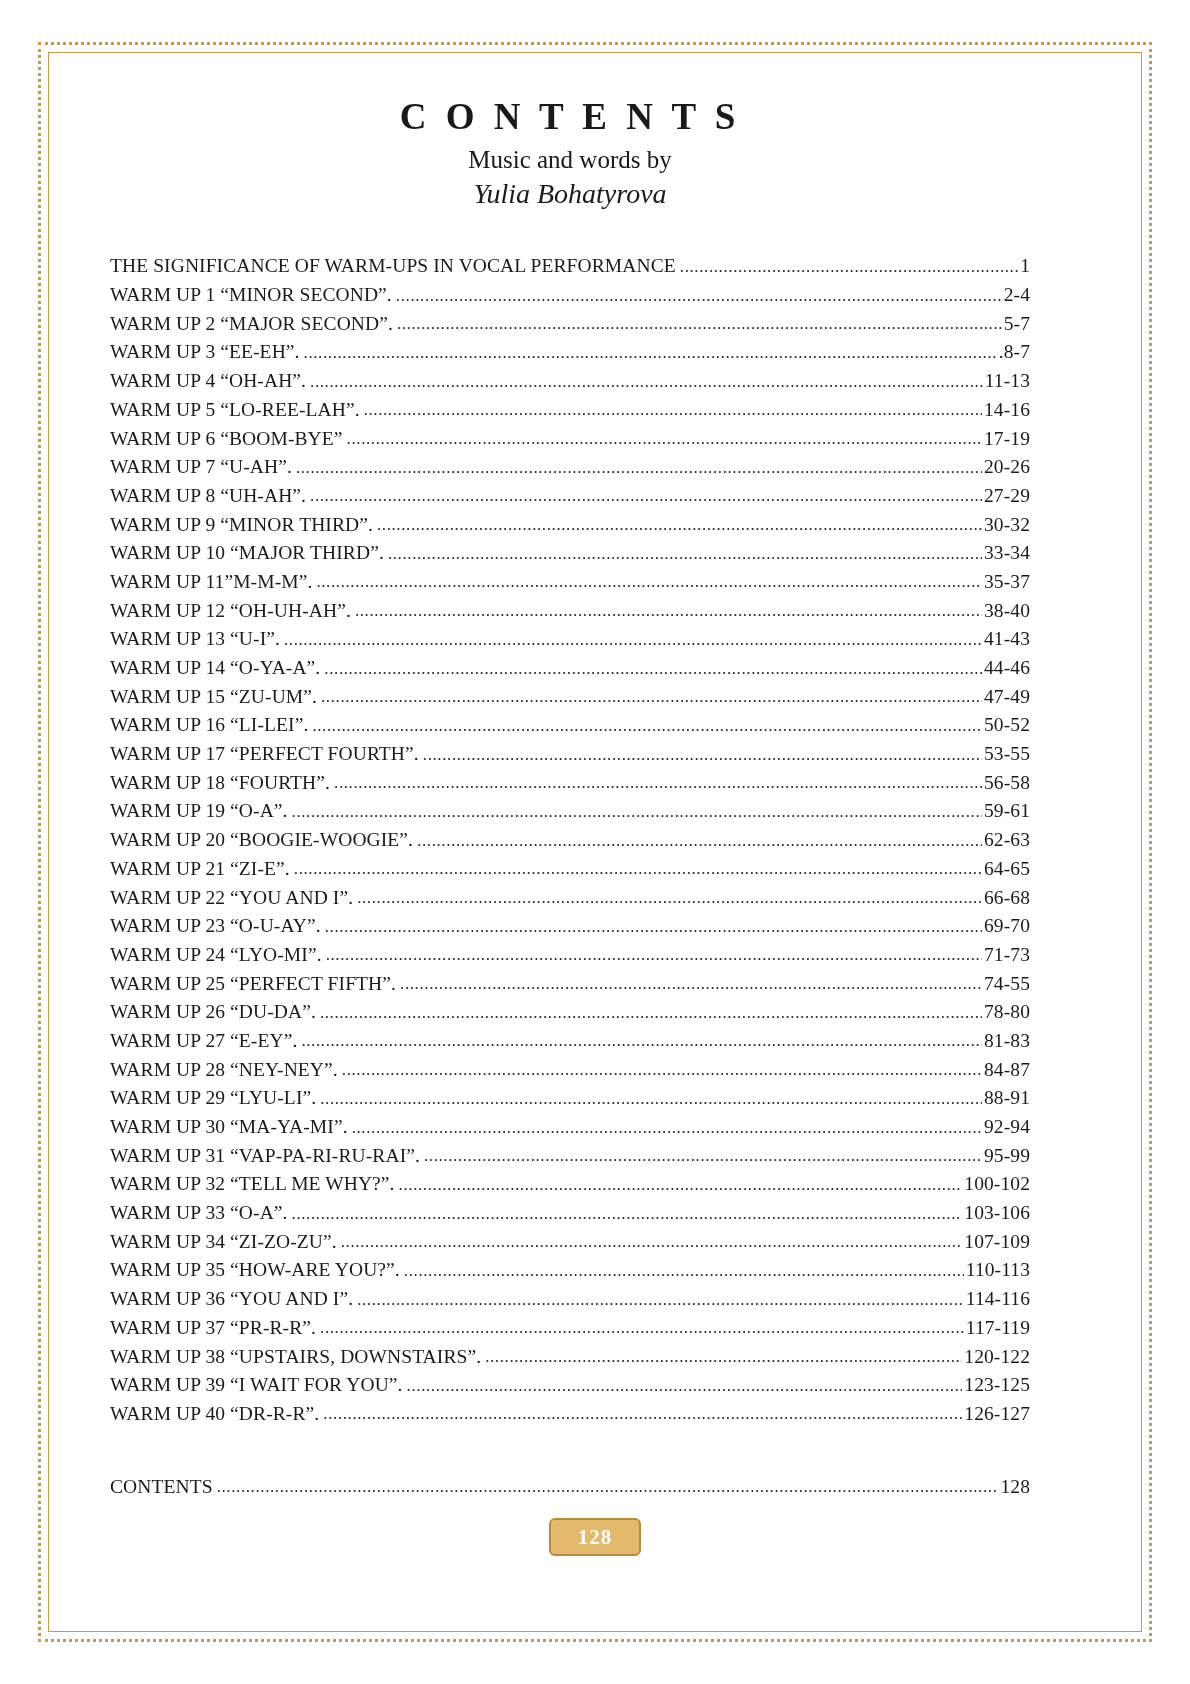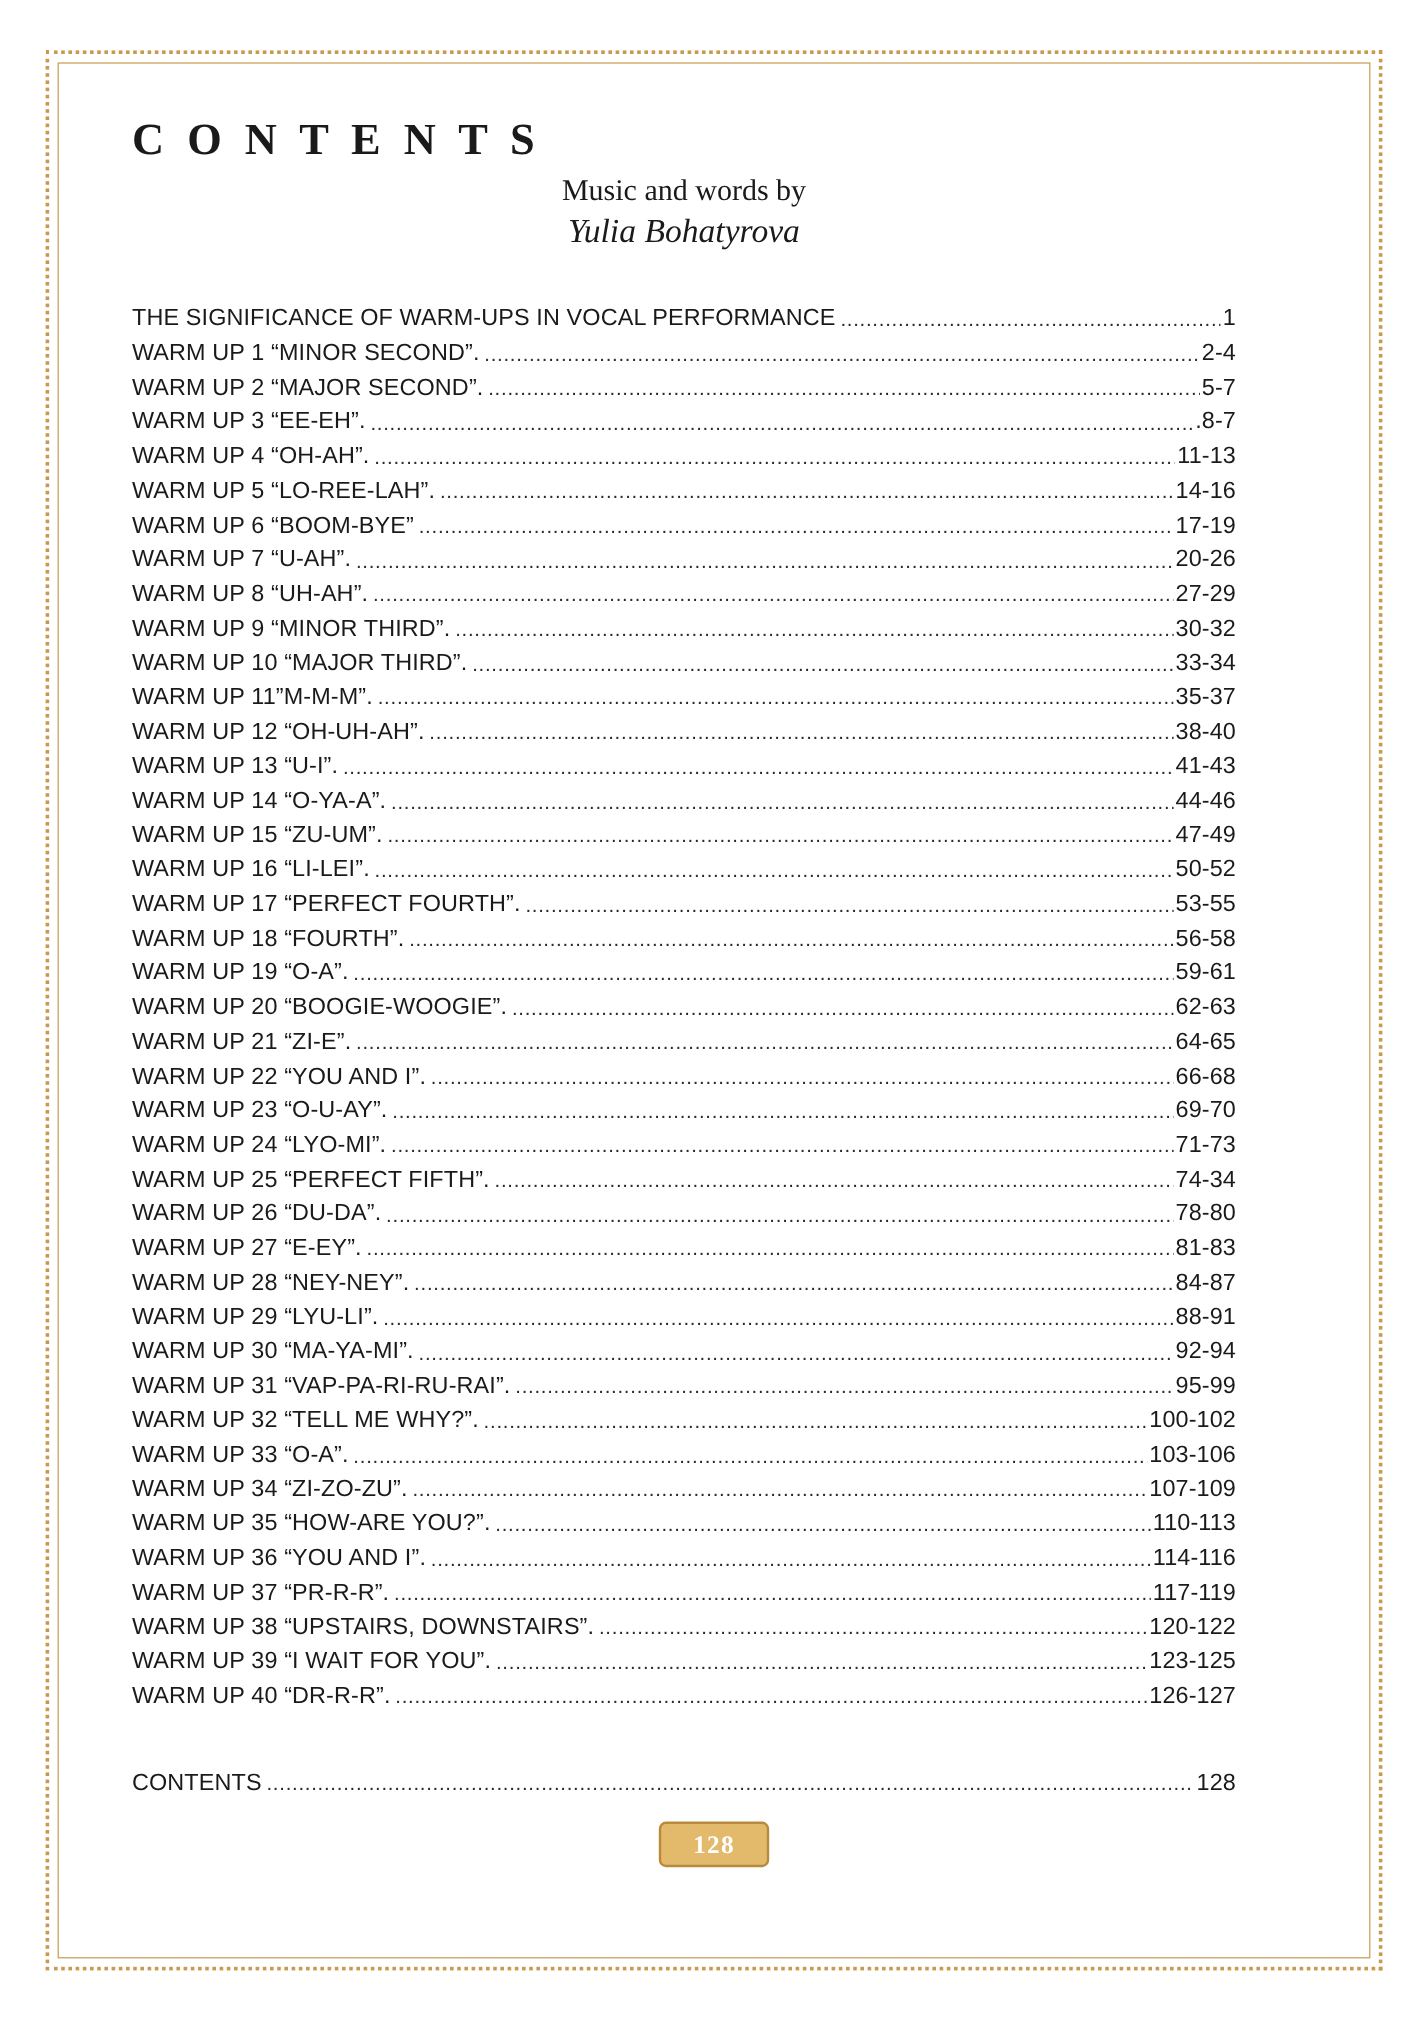--- a/index.html
+++ b/index.html
@@ -45,6 +45,7 @@
 
   
   .title {
+    text-align: center;
     font-size: 37px;
     letter-spacing: 5px;
     font-weight: bold;

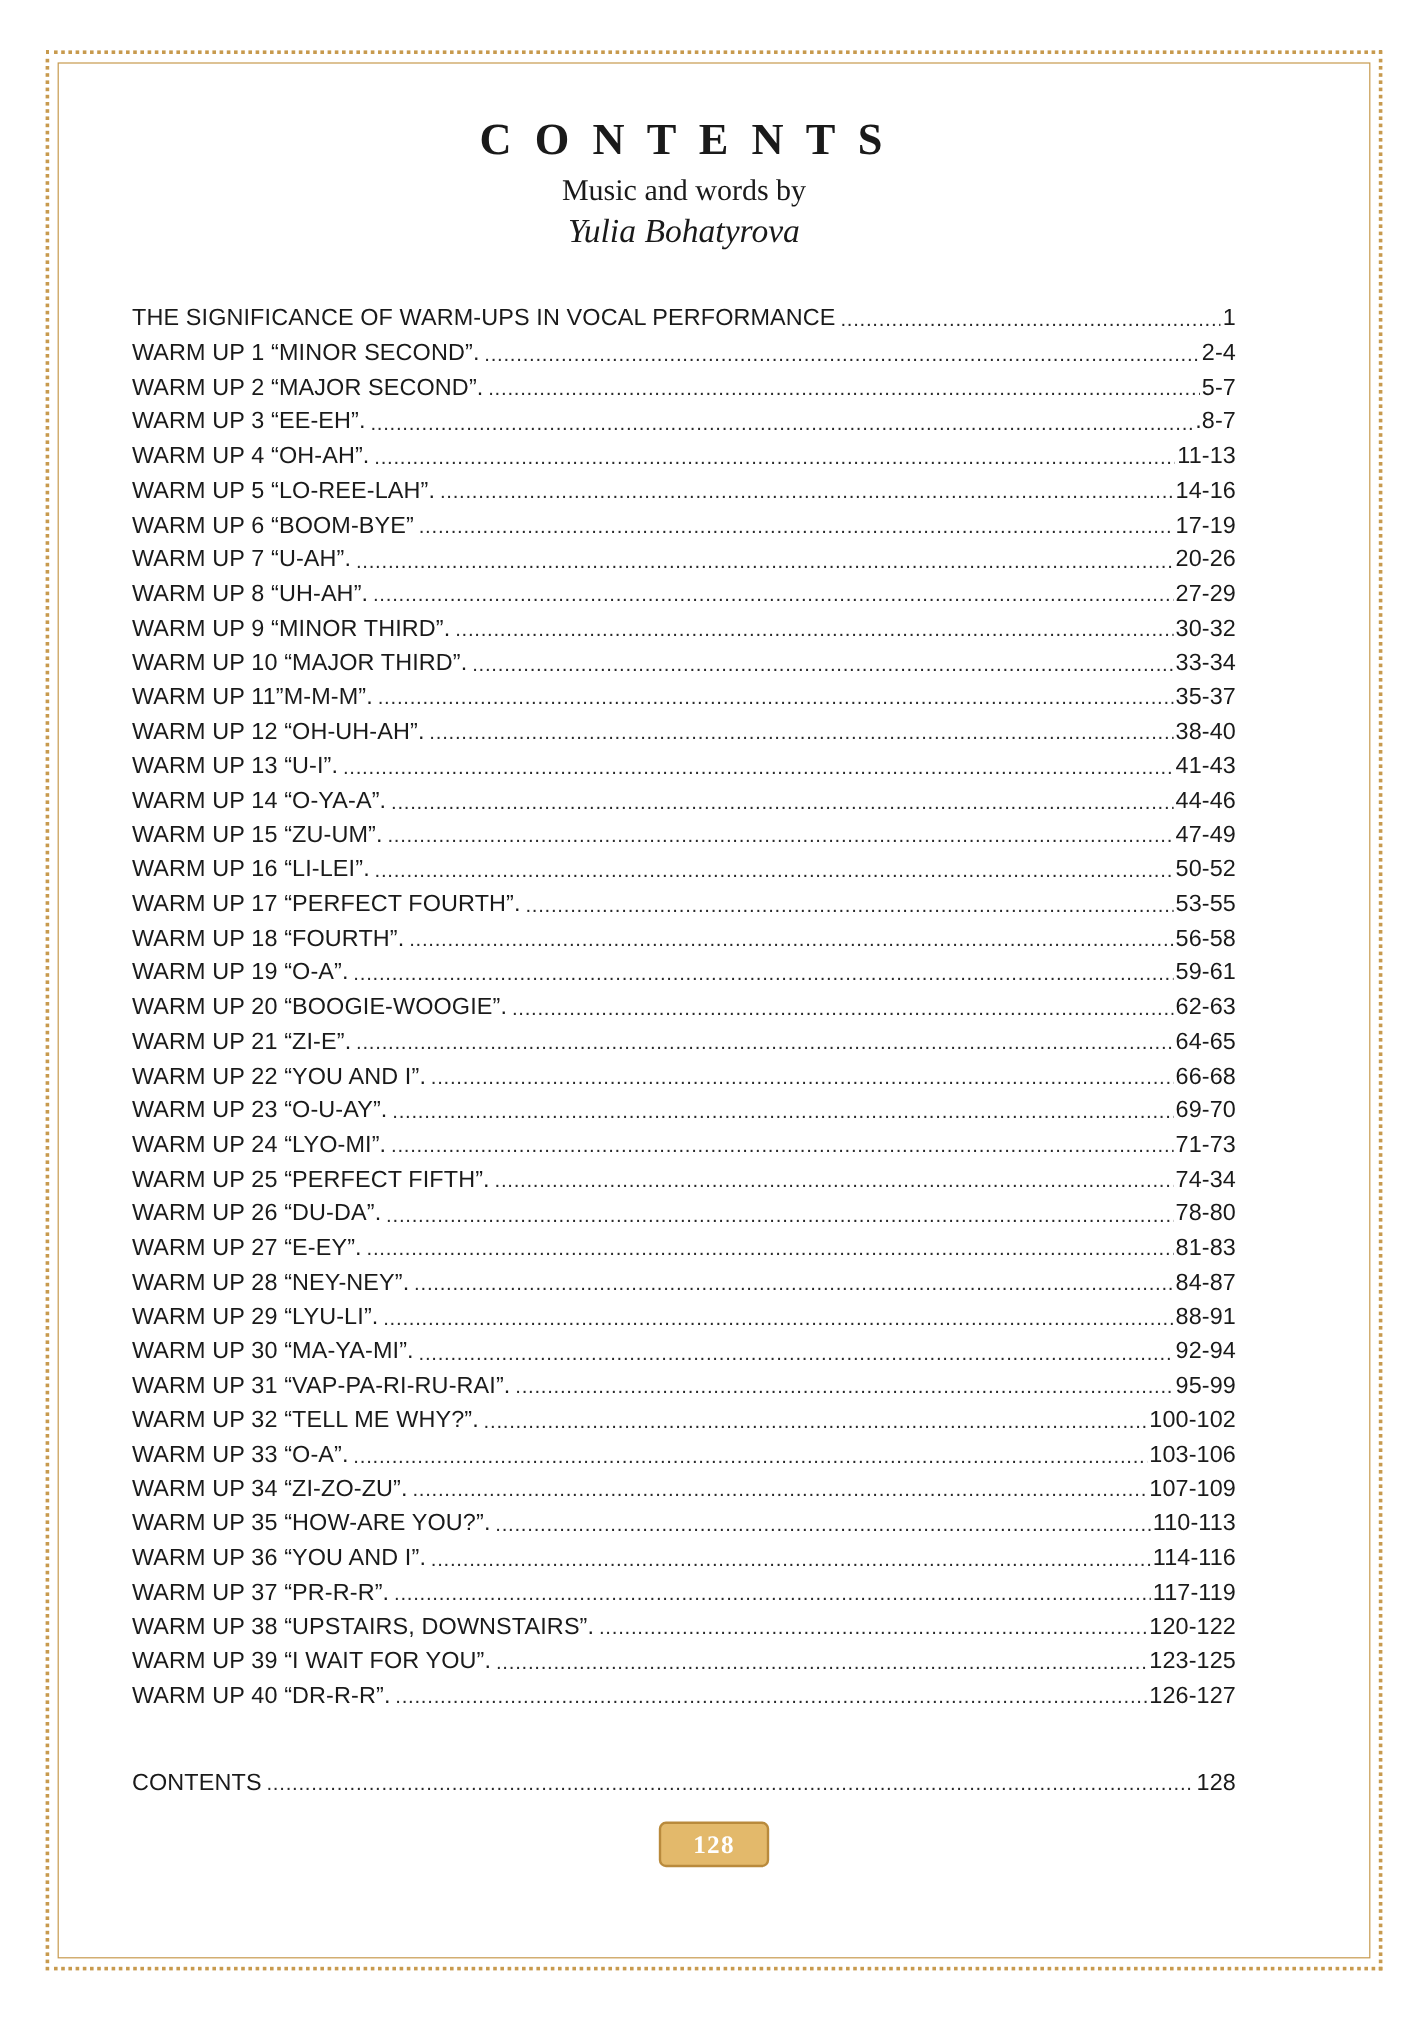--- a/index.html
+++ b/index.html
@@ -76,7 +76,7 @@
     font-size: 19.5px;
     line-height: 1.0;
     padding: 4.6px 0;
-    font-family: Liberation Sans, sans-serif;
+    font-family: Liberation Serif, serif;
     letter-spacing: 0.1px;
   }
   .toc-label {

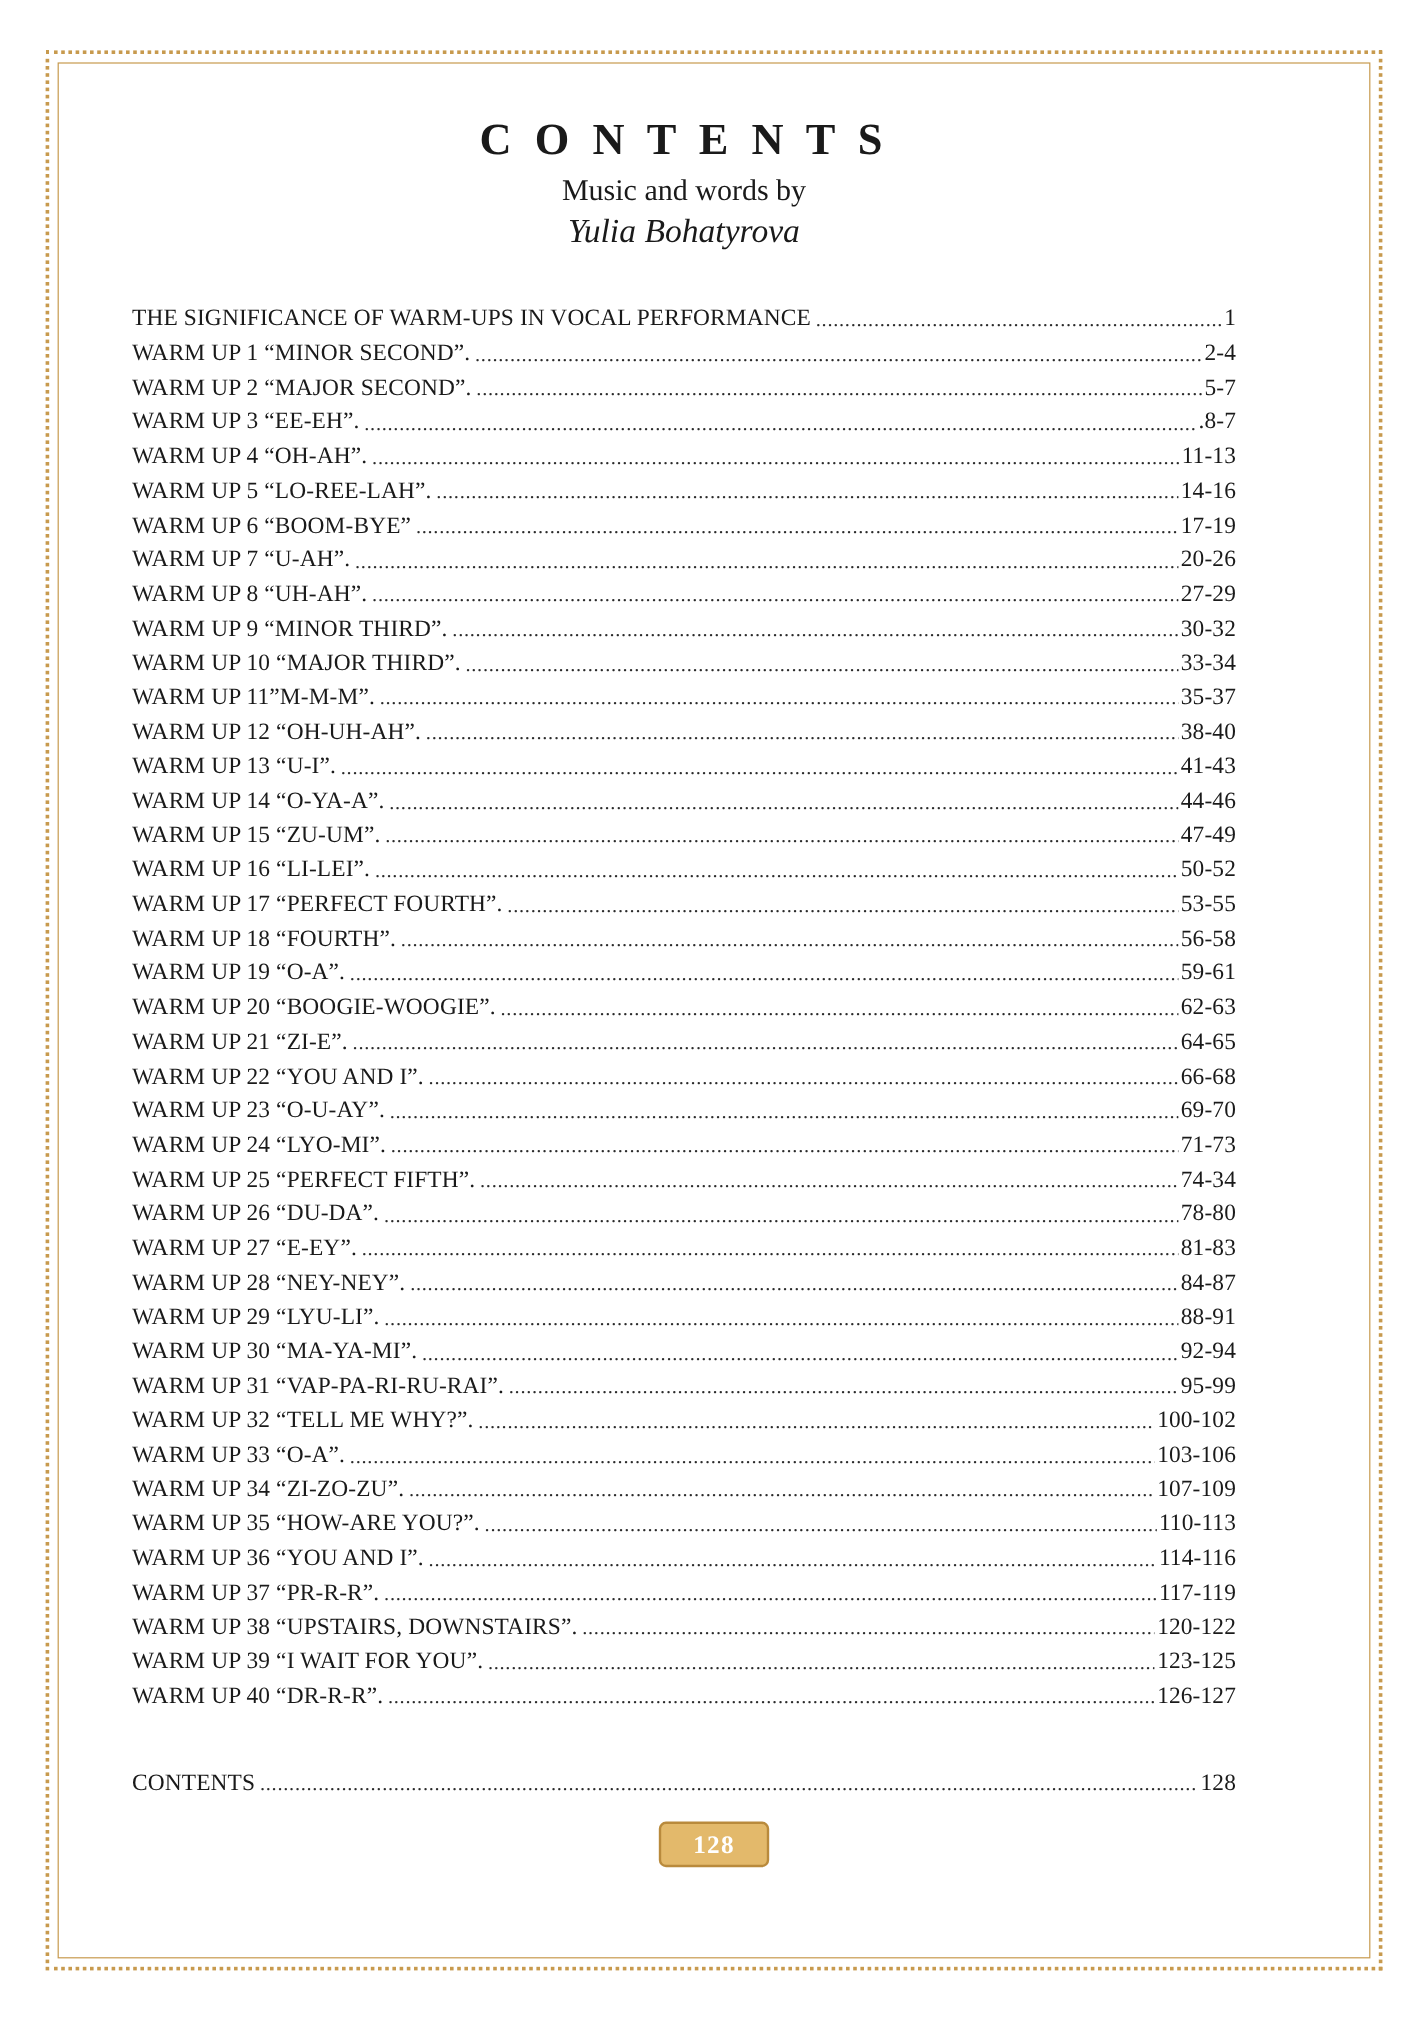--- a/index.html
+++ b/index.html
@@ -267,7 +267,7 @@
       <div class="toc-row">
         <span class="toc-label">WARM UP 25 “PERFECT FIFTH”.</span>
         <span class="toc-dots">.......................................................................................................................................................................................................</span>
-        <span class="toc-page">74-34</span>
+        <span class="toc-page">74-55</span>
       </div>
       <div class="toc-row">
         <span class="toc-label">WARM UP 26 “DU-DA”.</span>

